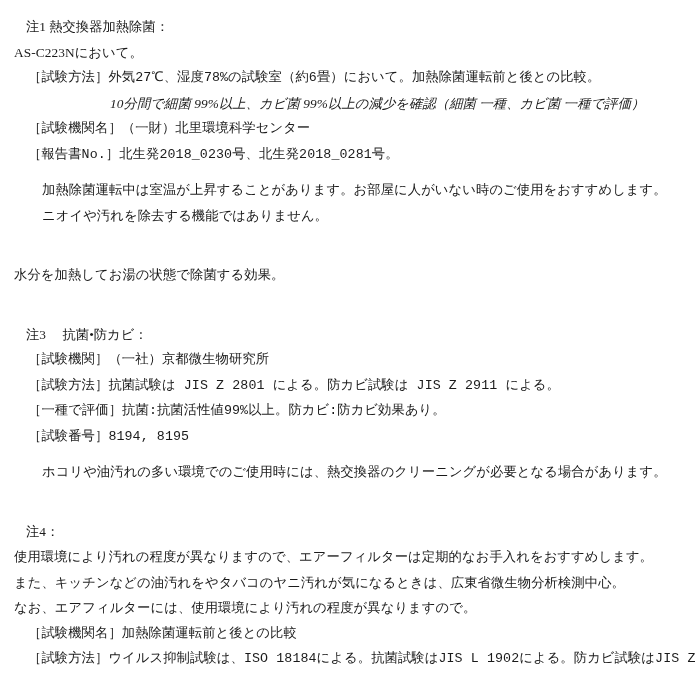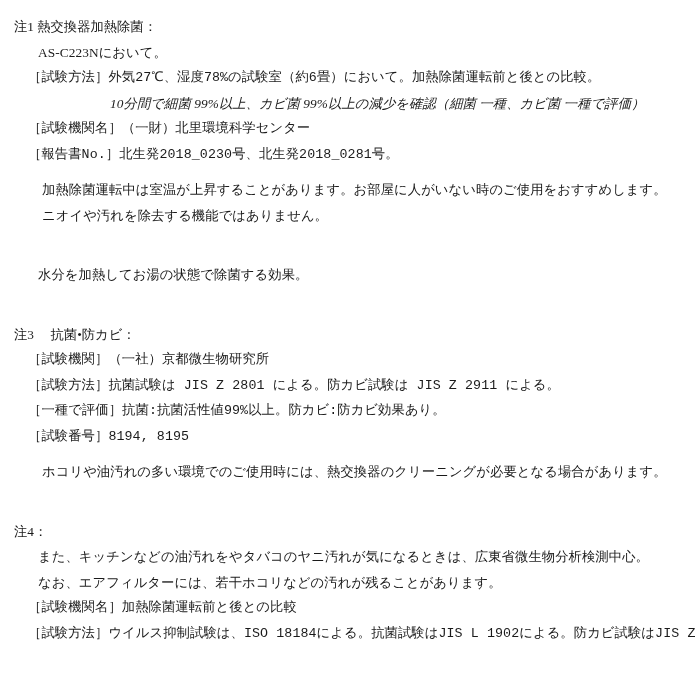--- a/index.html
+++ b/index.html
@@ -40,6 +40,7 @@
     font-size: 13.3px;
     line-height: 25.5px;
     white-space: pre;
+    margin-left: 12px;
   }
 </style>
 </head>

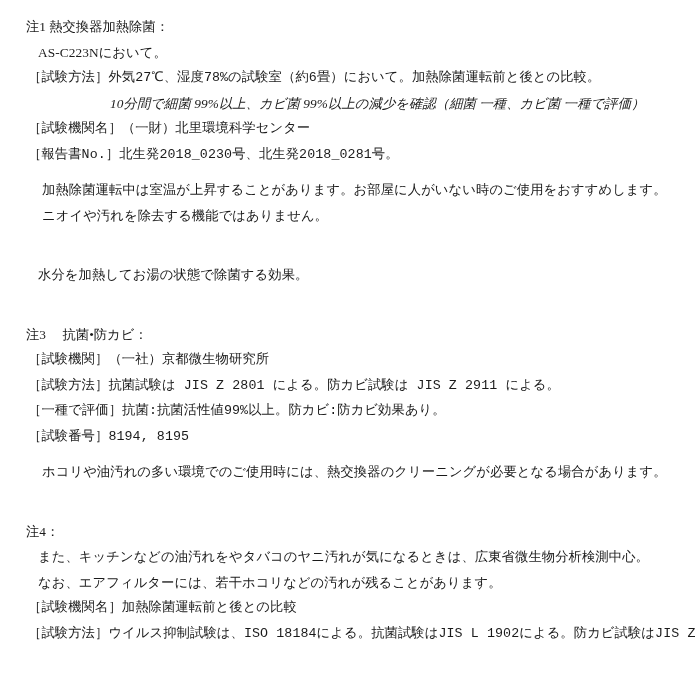--- a/index.html
+++ b/index.html
@@ -30,7 +30,7 @@
     white-space: pre;
     letter-spacing: 0.1px;
   }
-  .line.indent-0 { padding-left: 0px; margin-left: 24px; }
+  .line.indent-0 { padding-left: 0px; }
   .line.indent-1 { padding-left: 14px; font-family: Liberation Mono, monospace; }
   .line.indent-2 { padding-left: 28px; }
   .line.indent-4 { padding-left: 96px; font-style: italic; }

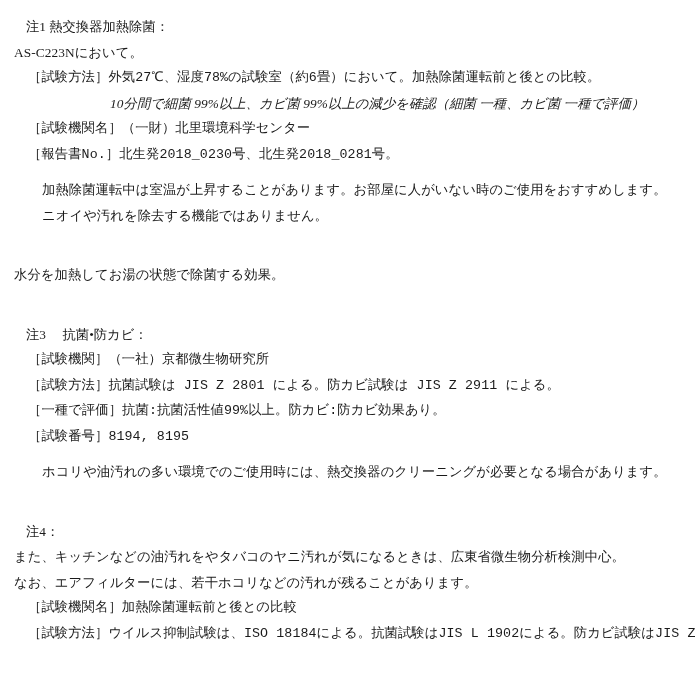--- a/index.html
+++ b/index.html
@@ -82,6 +82,7 @@
 
   <div class="note-block">
     <div class="heading">注4：</div>
+    <div class="line indent-0">使用環境により汚れの程度が異なりますので、エアーフィルターは定期的なお手入れをおすすめします。</div>
     <div class="line indent-0">また、キッチンなどの油汚れをやタバコのヤニ汚れが気になるときは、広東省微生物分析検測中心。</div>
     <div class="line indent-0">なお、エアフィルターには、若干ホコリなどの汚れが残ることがあります。</div>
     <div class="line indent-1">［試験機関名］加熱除菌運転前と後との比較</div>

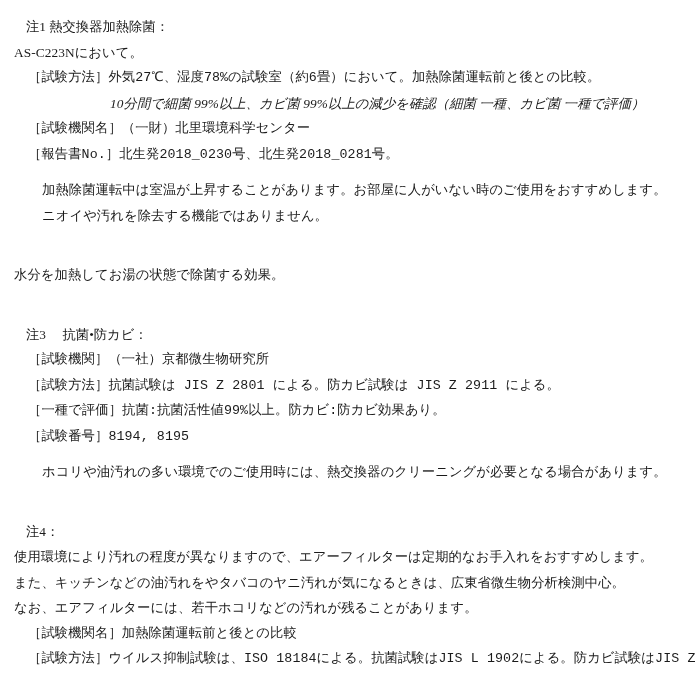--- a/index.html
+++ b/index.html
@@ -84,7 +84,7 @@
     <div class="heading">注4：</div>
     <div class="line indent-0">使用環境により汚れの程度が異なりますので、エアーフィルターは定期的なお手入れをおすすめします。</div>
     <div class="line indent-0">また、キッチンなどの油汚れをやタバコのヤニ汚れが気になるときは、広東省微生物分析検測中心。</div>
-    <div class="line indent-0">なお、エアフィルターには、若干ホコリなどの汚れが残ることがあります。</div>
+    <div class="line indent-0">なお、エアフィルターには、使用環境により汚れの程度が異なりますので。</div>
     <div class="line indent-1">［試験機関名］加熱除菌運転前と後との比較</div>
     <div class="line indent-1">［試験方法］ウイルス抑制試験は、ISO 18184による。抗菌試験はJIS L 1902による。防カビ試験はJIS Z 2911による。</div>
 

